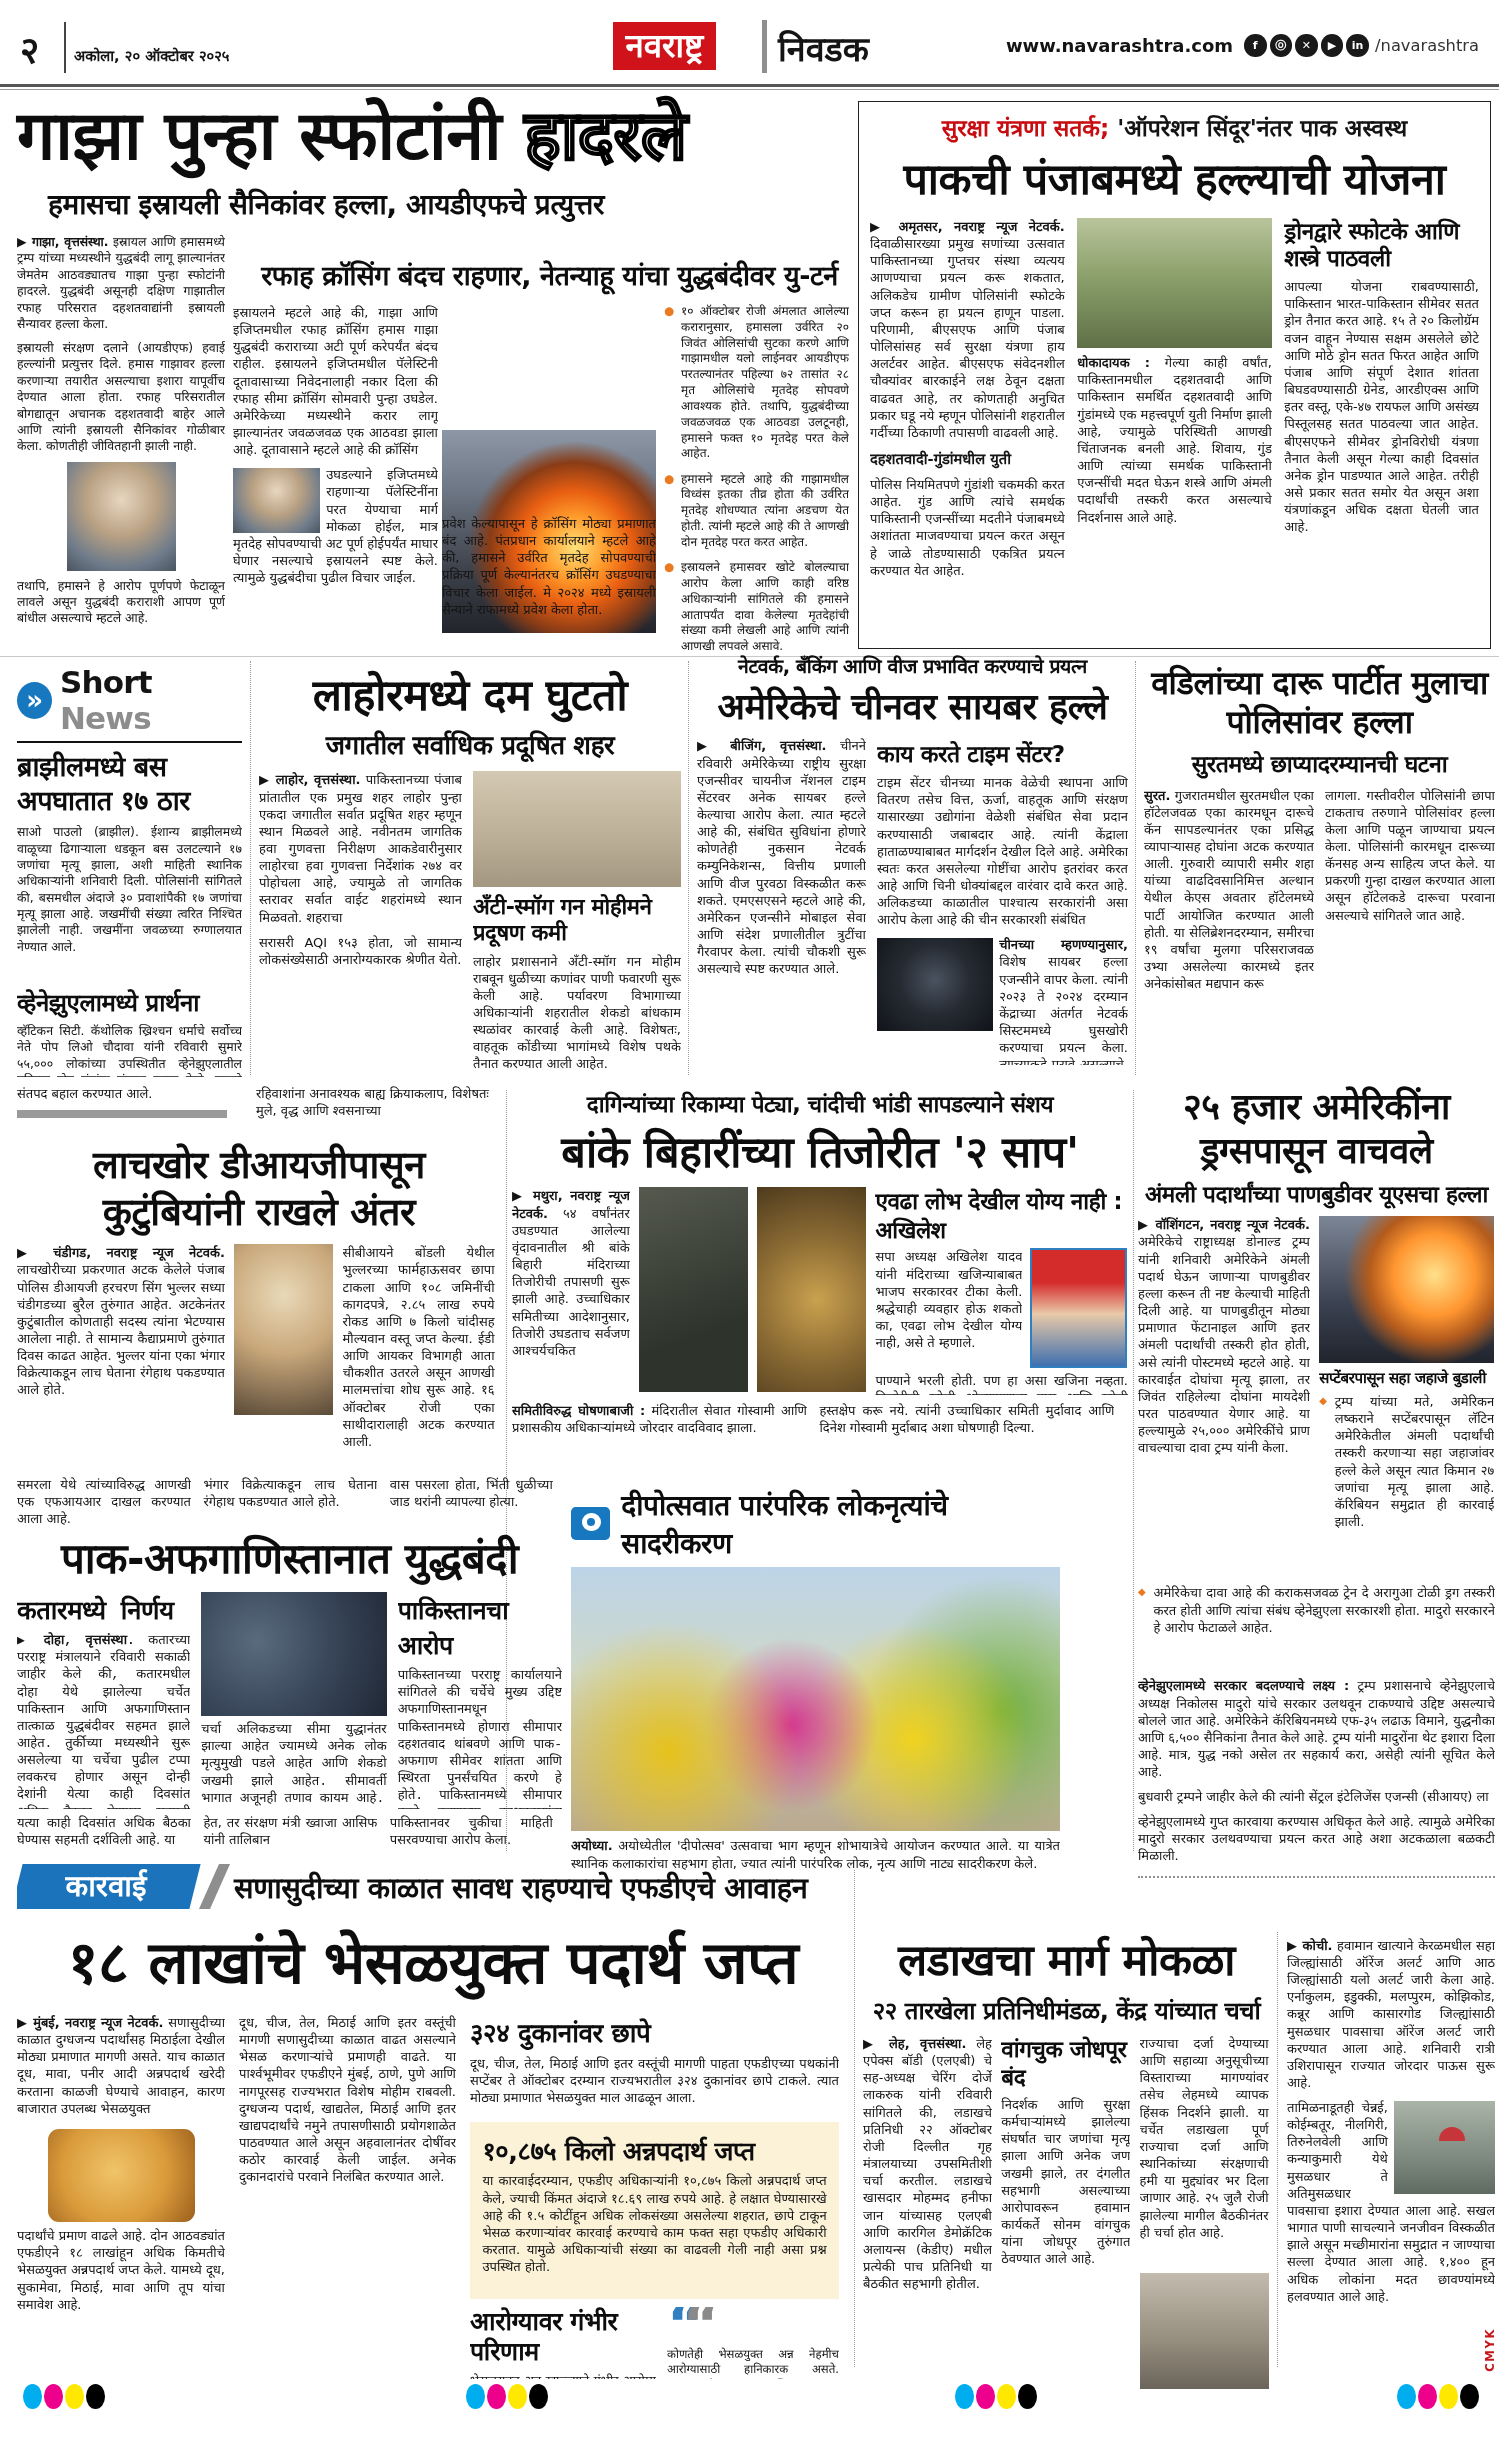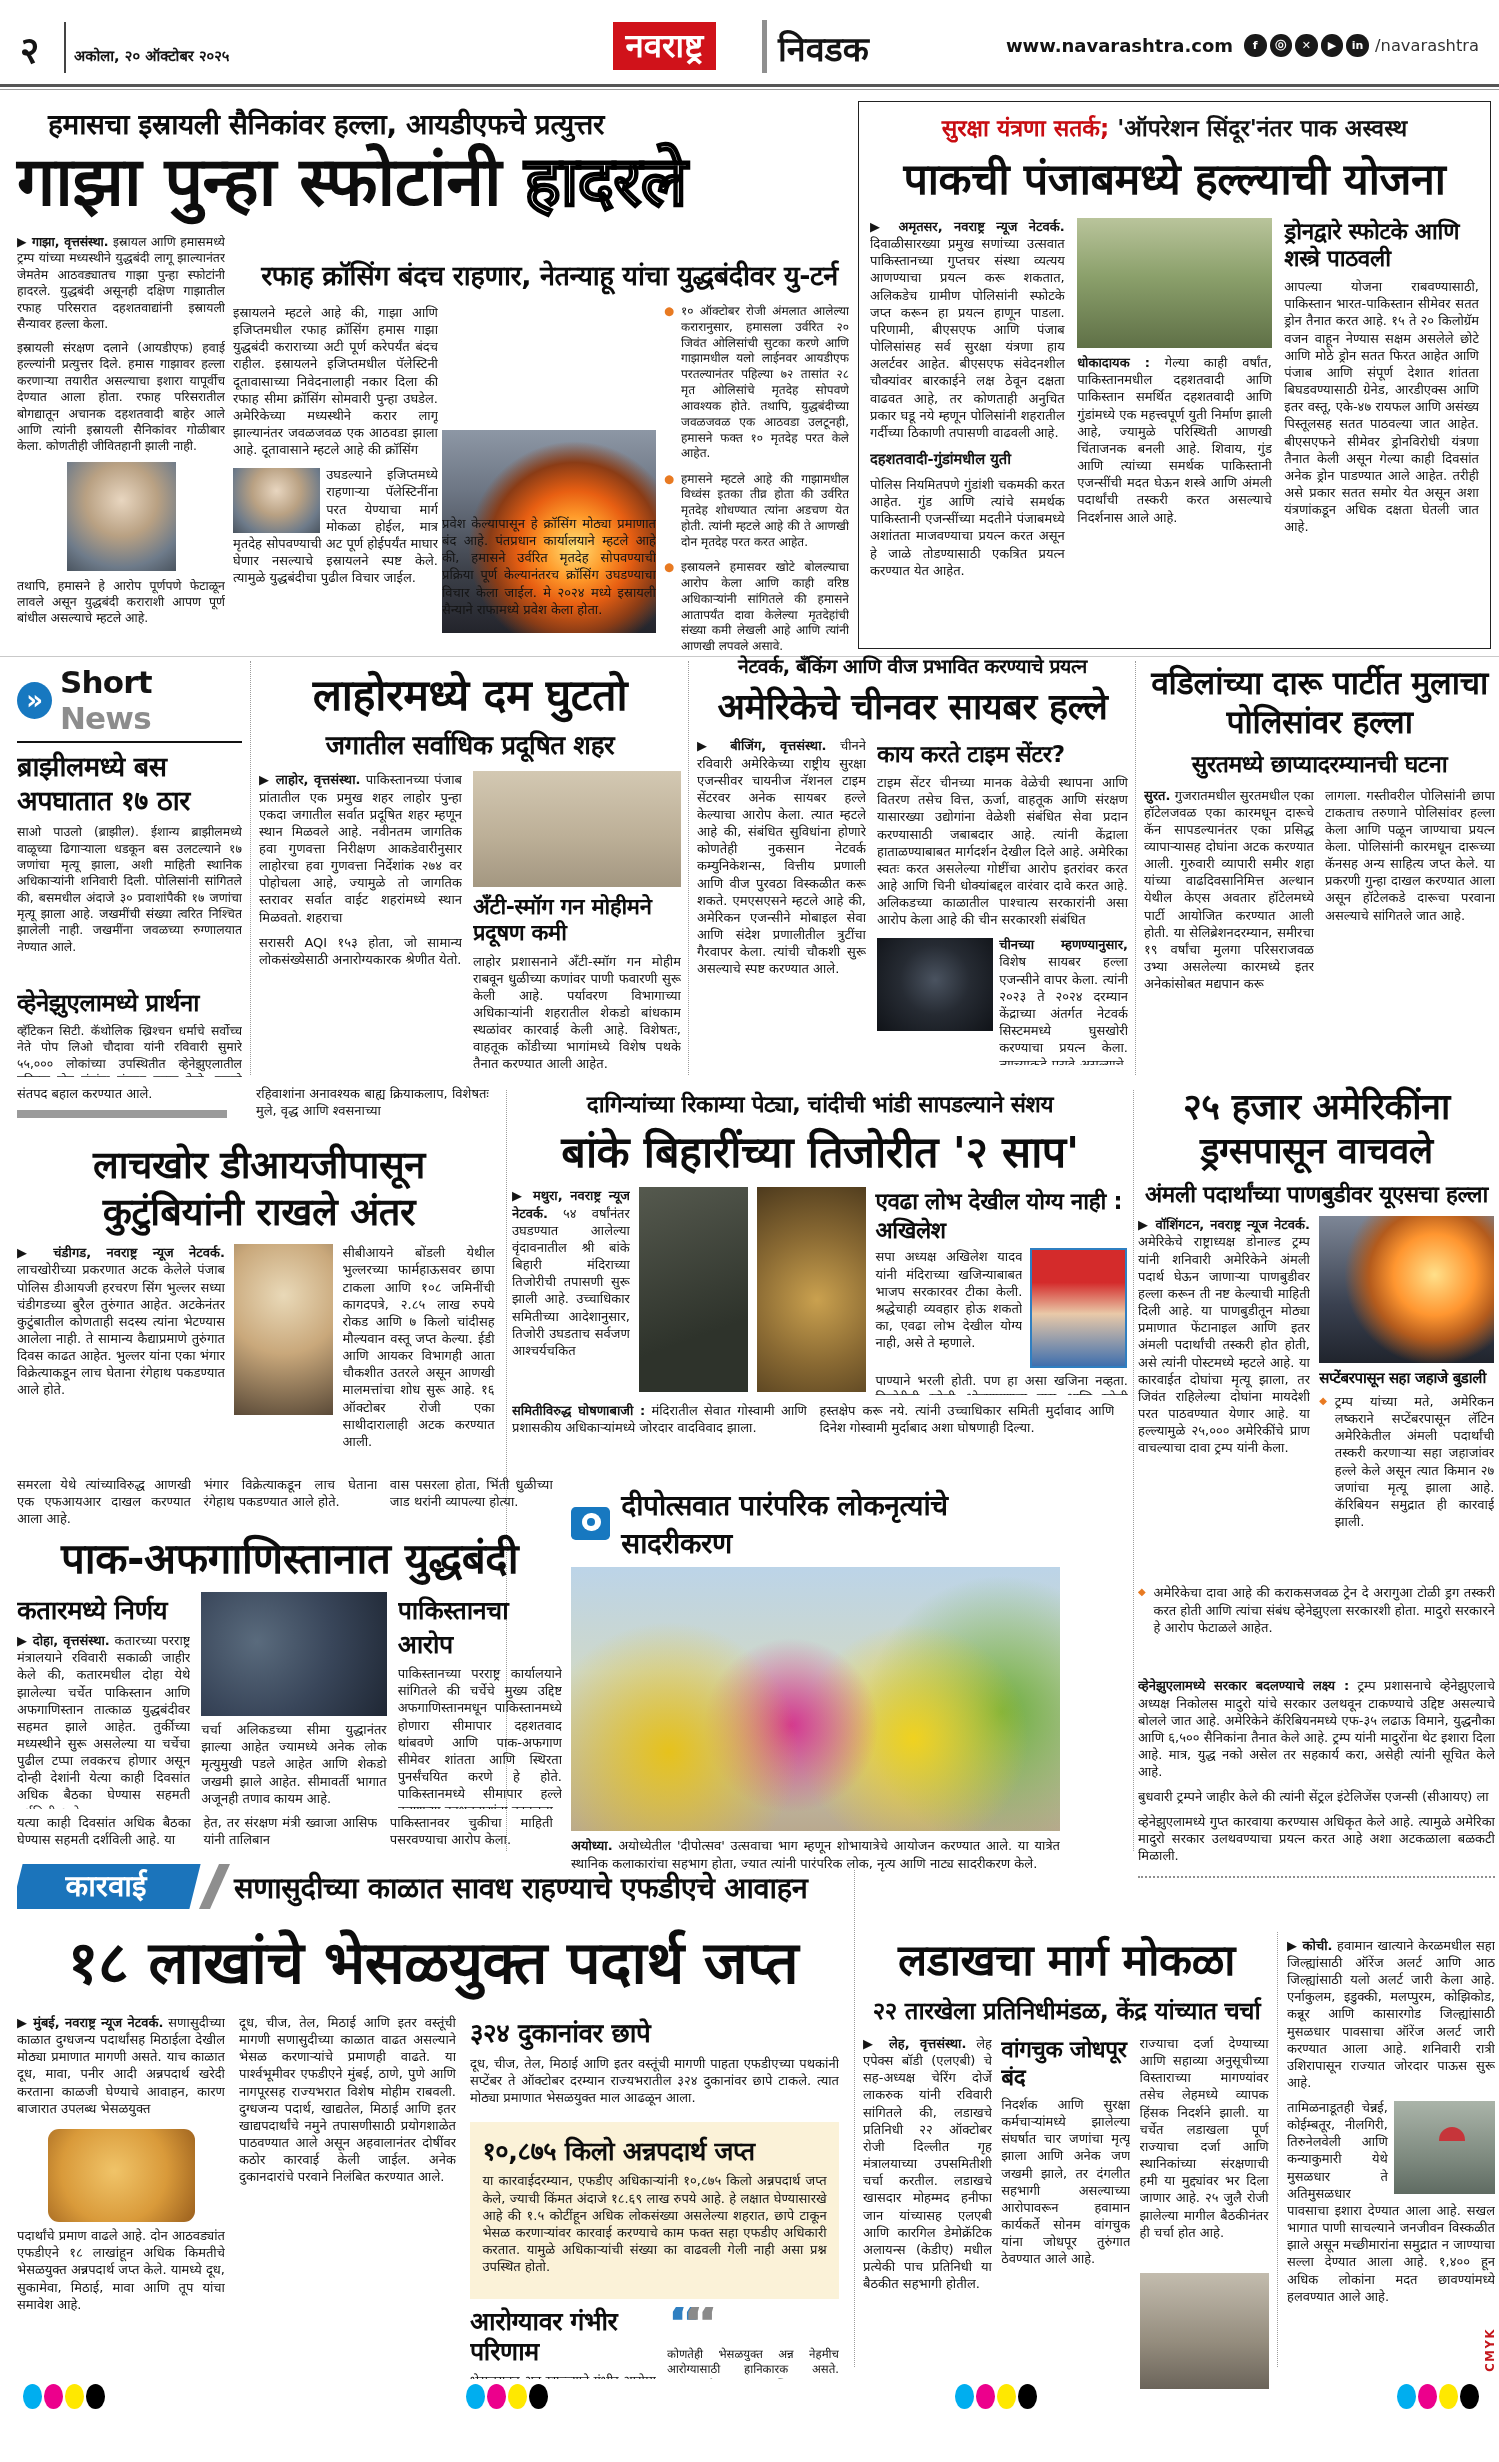--- a/index.html
+++ b/index.html
@@ -96,10 +96,10 @@
   </div>
 
   <div class="abs" style="left:17px;top:96px;width:832px;height:556px;">
-    <div class="hl" style="font-size:28px;margin:7.8px 0 0 31px;">हमासचा इस्रायली सैनिकांवर हल्ला, आयडीएफचे प्रत्युत्तर</div>
     <div class="hl" style="font-size:68px;line-height:1.18;white-space:nowrap;">
       <span>गाझा पुन्हा स्फोटांनी </span><span class="outline">हादरले</span>
     </div>
+    <div class="hl" style="font-size:28px;margin:7.8px 0 0 31px;">हमासचा इस्रायली सैनिकांवर हल्ला, आयडीएफचे प्रत्युत्तर</div>
 
     <div class="abs txt" style="left:0;top:138px;width:208px;height:418px;font-size:12.4px;">
       <p><span class="lead">▶ गाझा, वृत्तसंस्था.</span><span> इस्रायल आणि हमासमध्ये ट्रम्प यांच्या मध्यस्थीने युद्धबंदी लागू झाल्यानंतर जेमतेम आठवड्यातच गाझा पुन्हा स्फोटांनी हादरले. युद्धबंदी असूनही दक्षिण गाझातील रफाह परिसरात दहशतवाद्यांनी इस्रायली सैन्यावर हल्ला केला.</span></p>

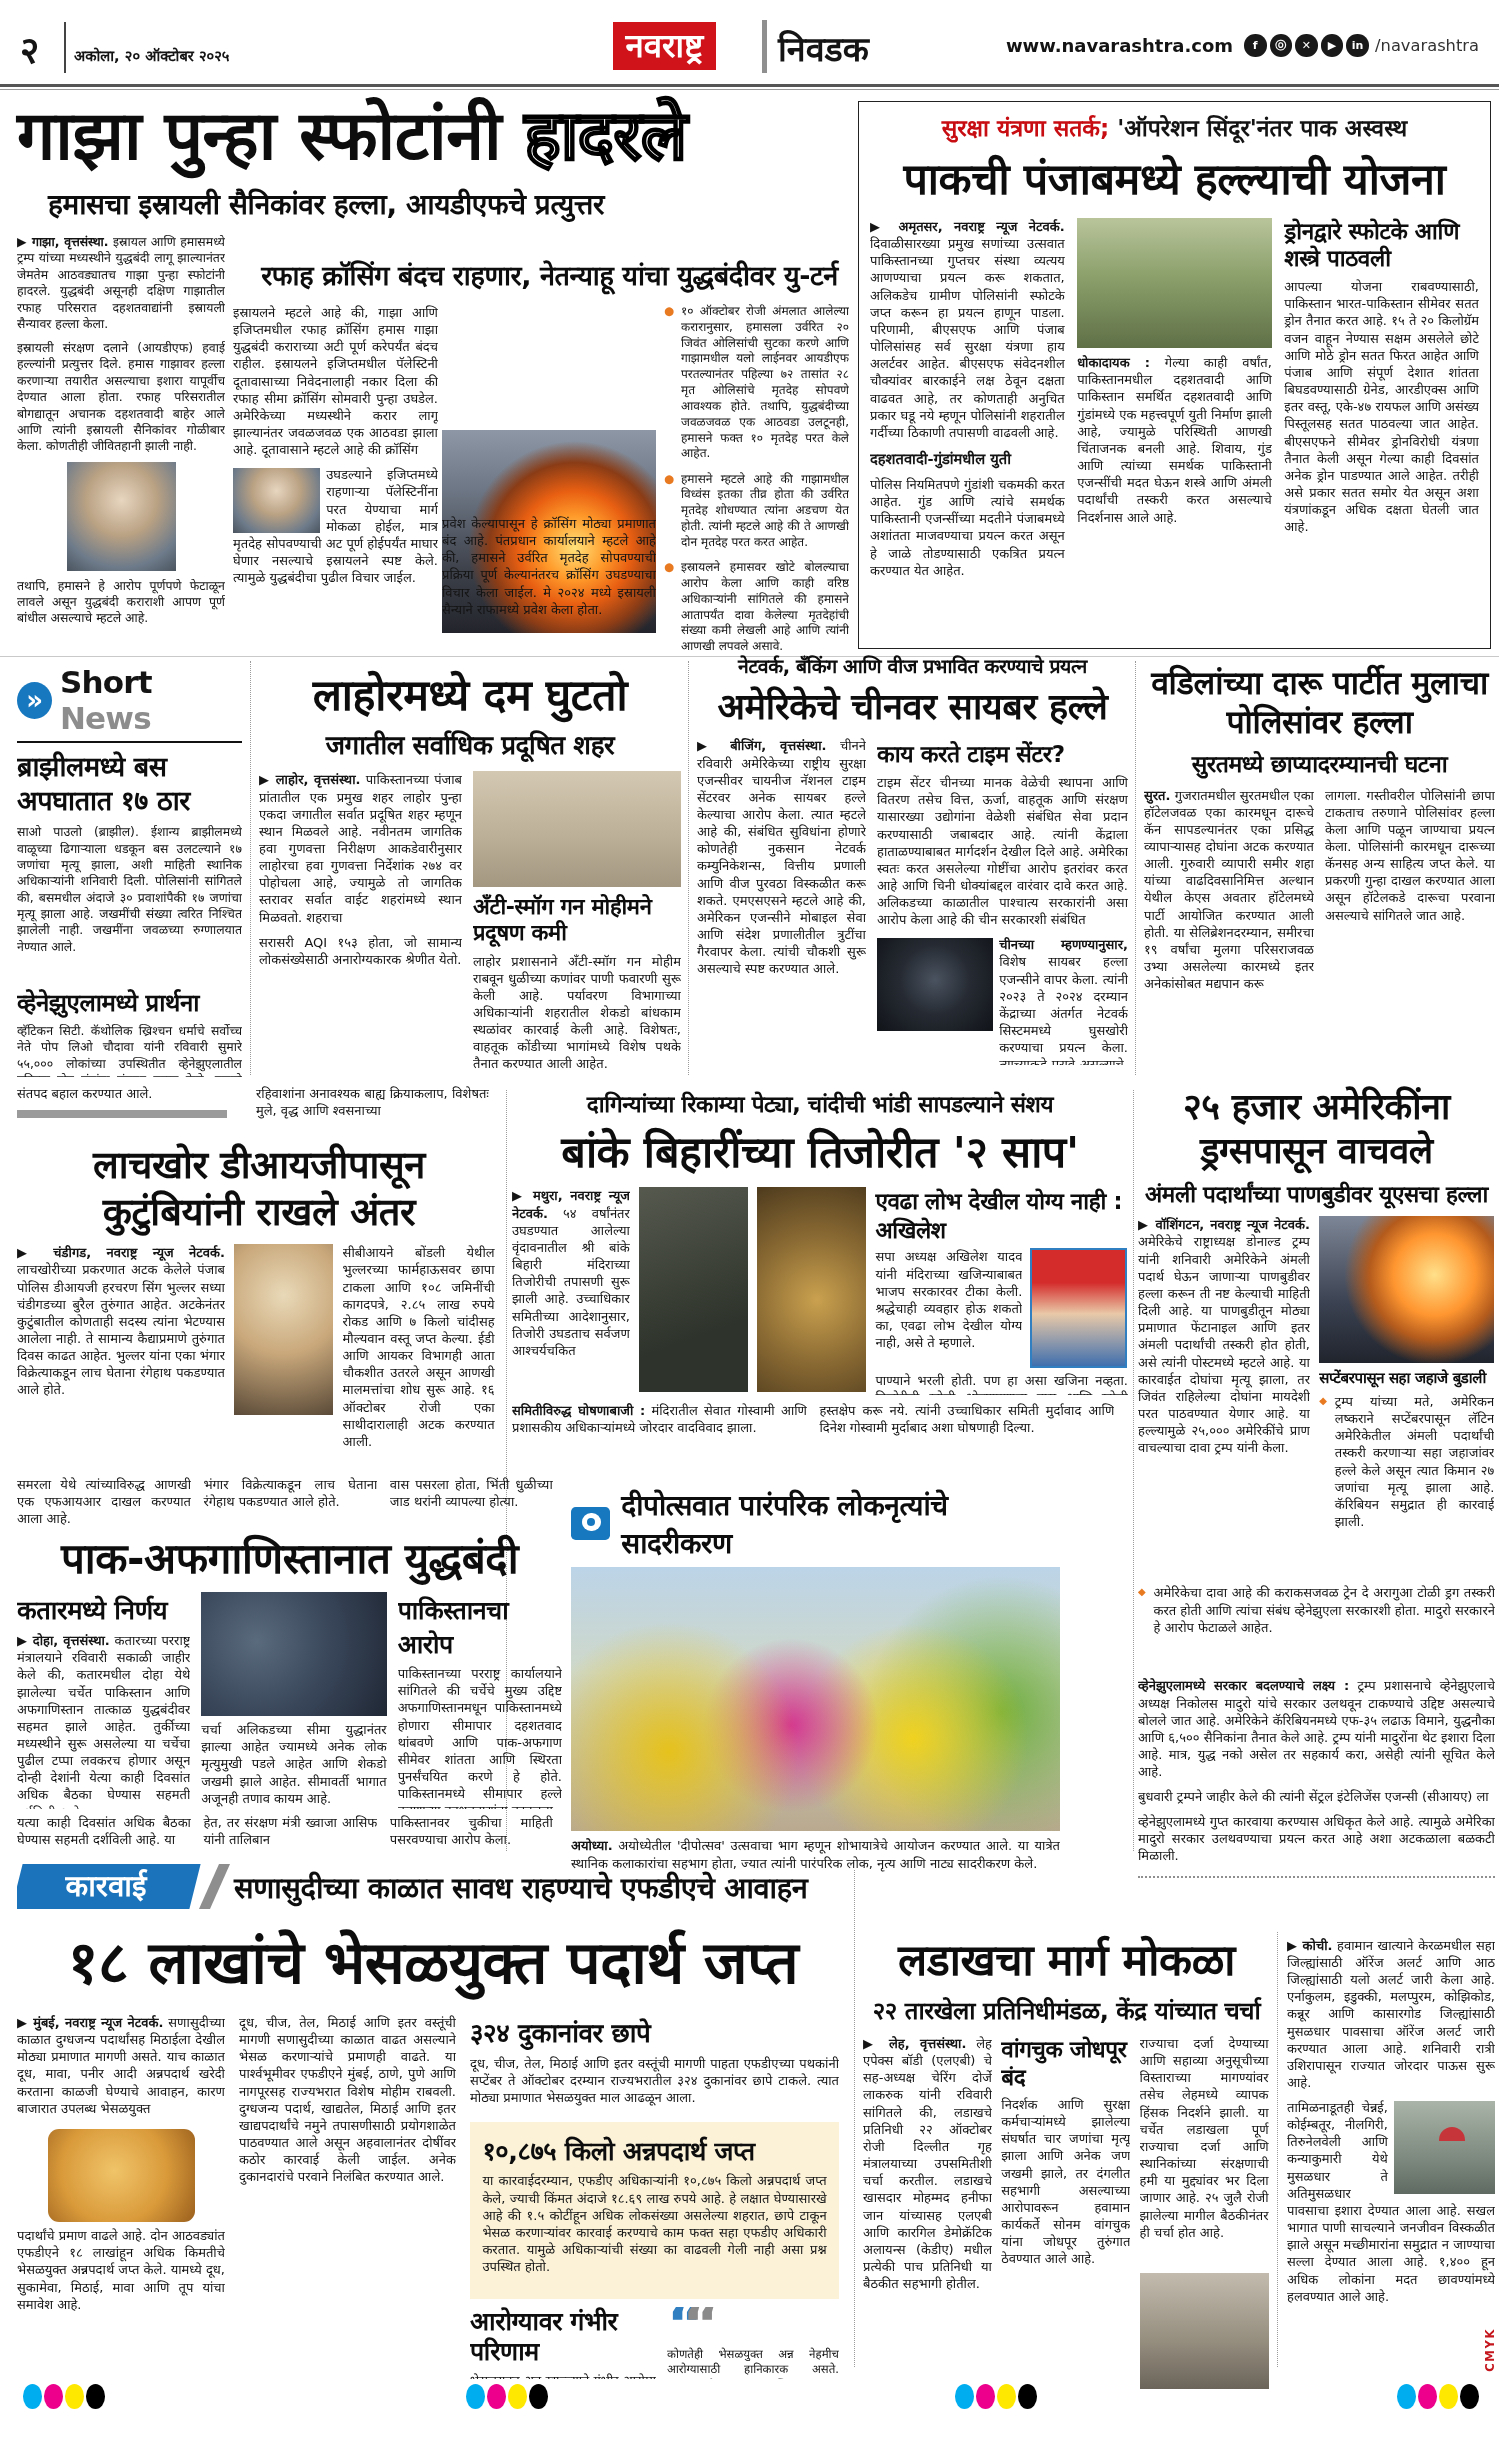--- a/index.html
+++ b/index.html
@@ -326,7 +326,7 @@
         </div>
     </div>
     <div class="hl center" style="font-size:42px;margin-top:1.6px;">पाक-अफगाणिस्तानात युद्धबंदी</div>
-    <div style="display:flex;gap:11px;margin-top:7.8px;height:217px;overflow:hidden;">
+    <div style="display:flex;gap:11px;margin-top:7.8px;height:217px;overflow:hidden;font-family:Liberation Mono, monospace;">
       <div style="width:174px;overflow:hidden;">
         <div class="hl" style="font-size:25.6px;margin-bottom:4.7px;">कतारमध्ये निर्णय</div>
         <div class="txt">

